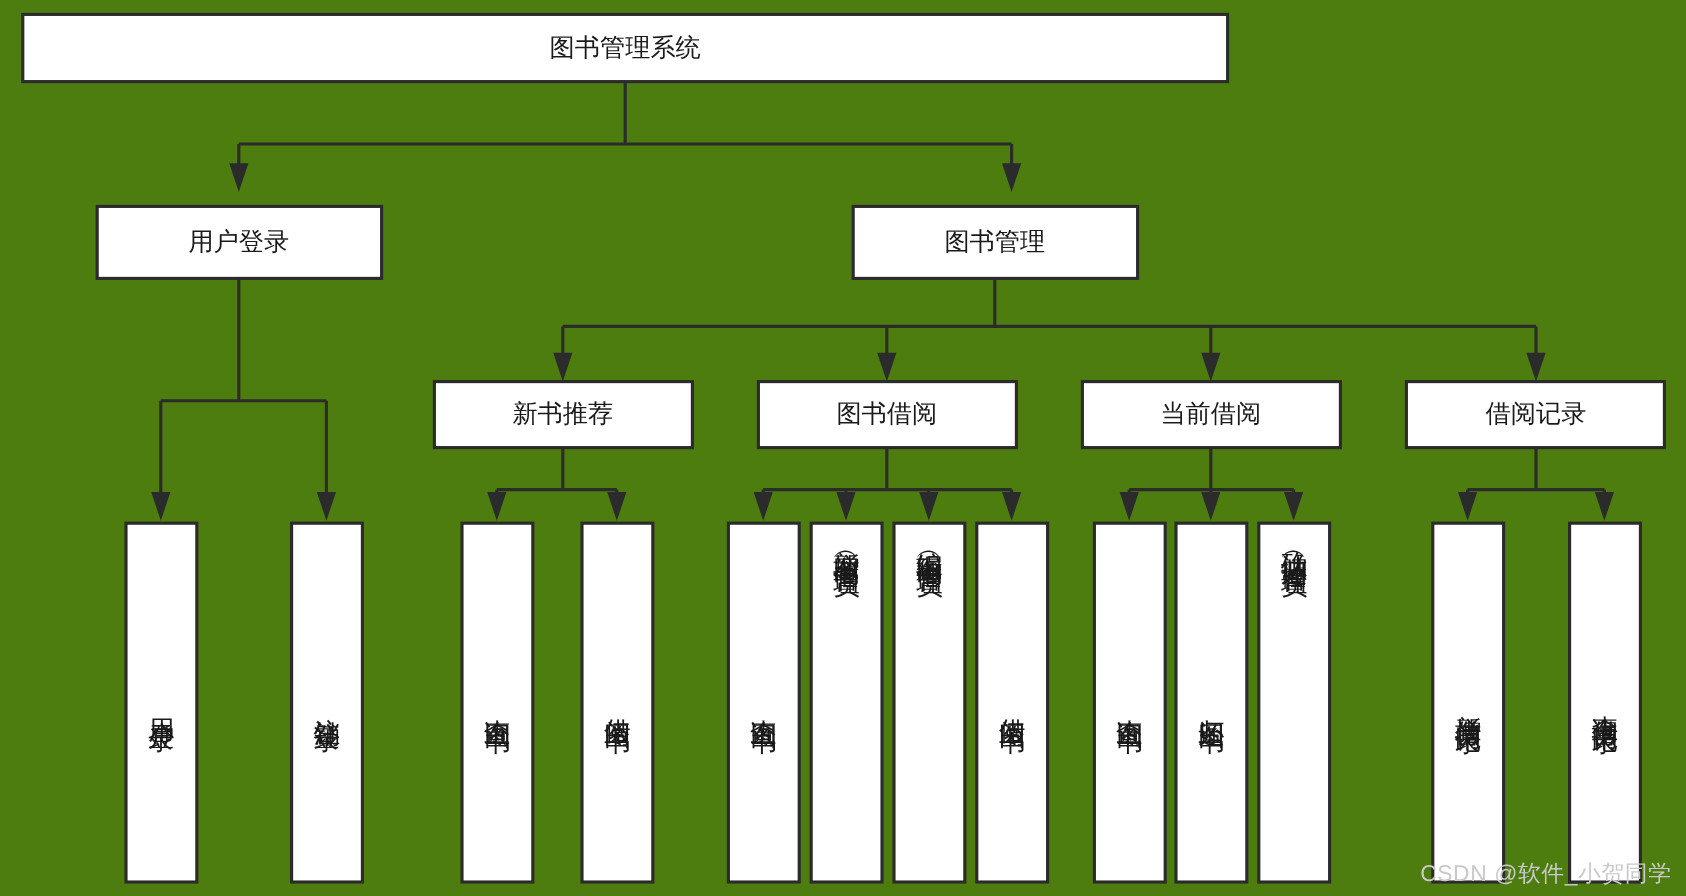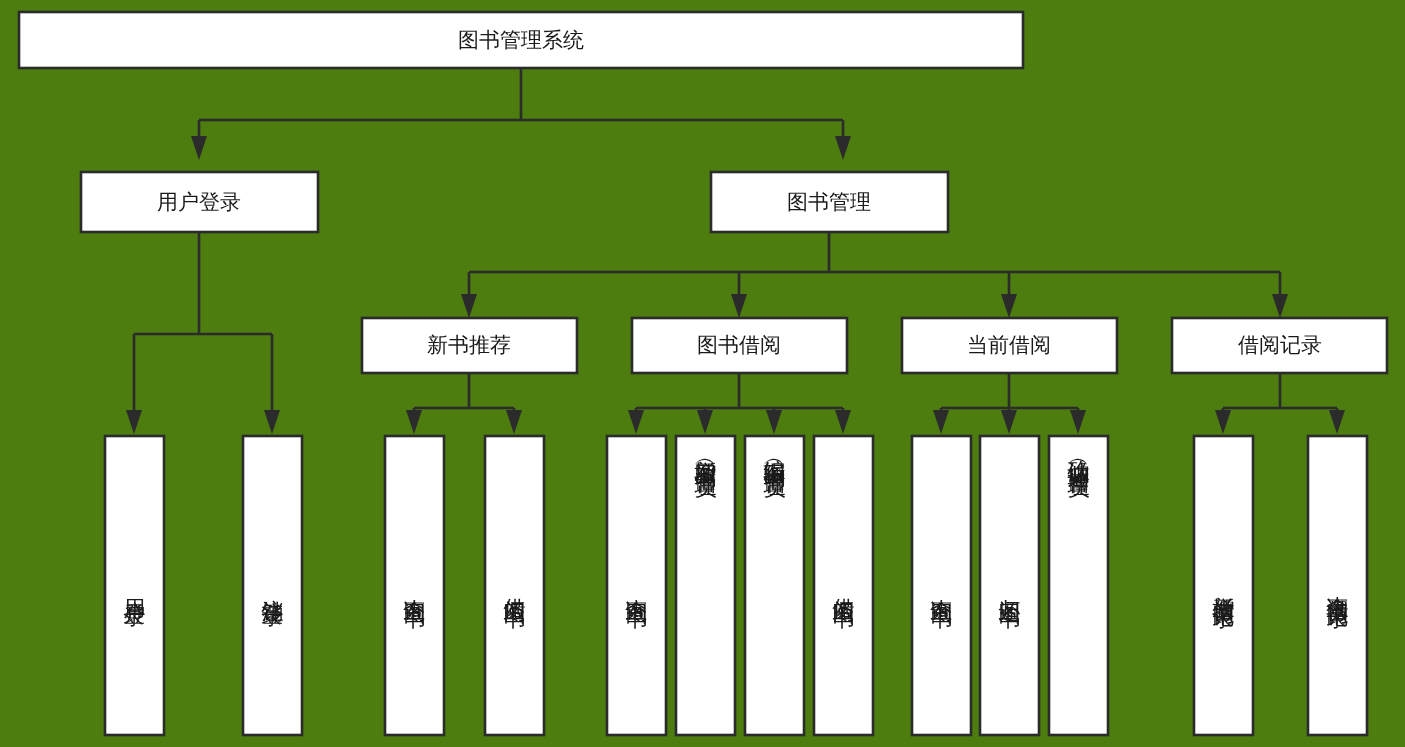--- a/index.html
+++ b/index.html
@@ -255,6 +255,7 @@
     <span class="vert-text">查询借阅记录</span>
   </div>
 
+  <div class="watermark">CSDN @软件_小贺同学</div>
 
 </div>
 

